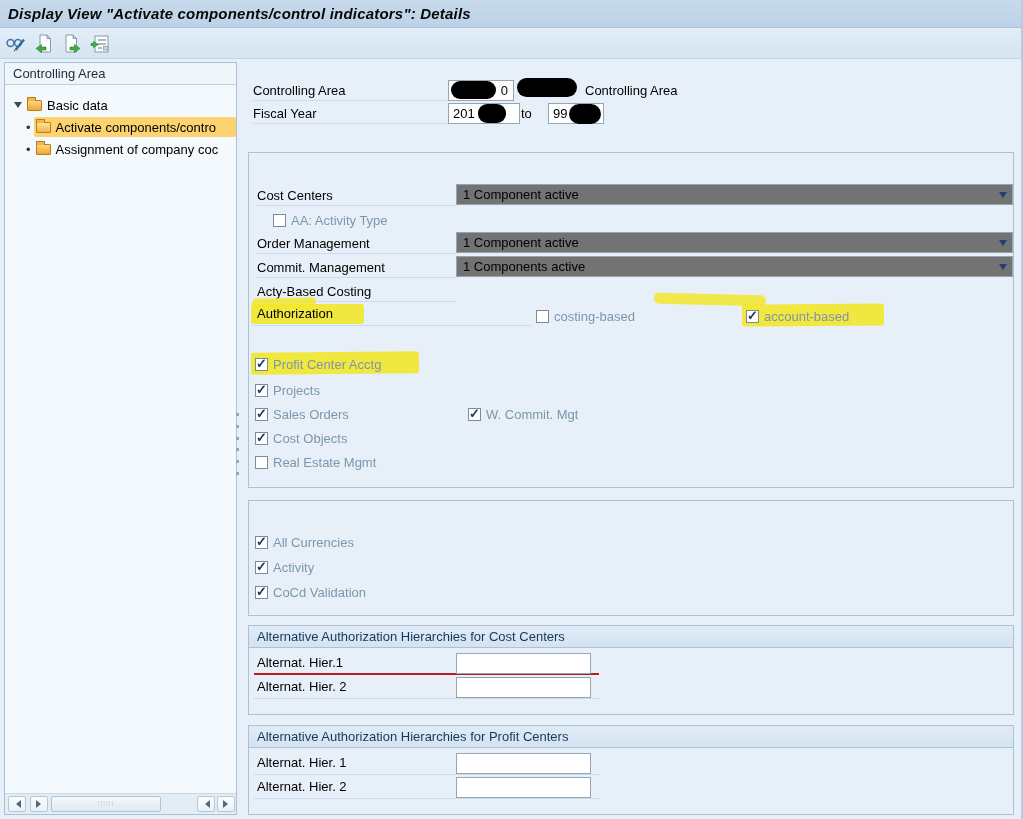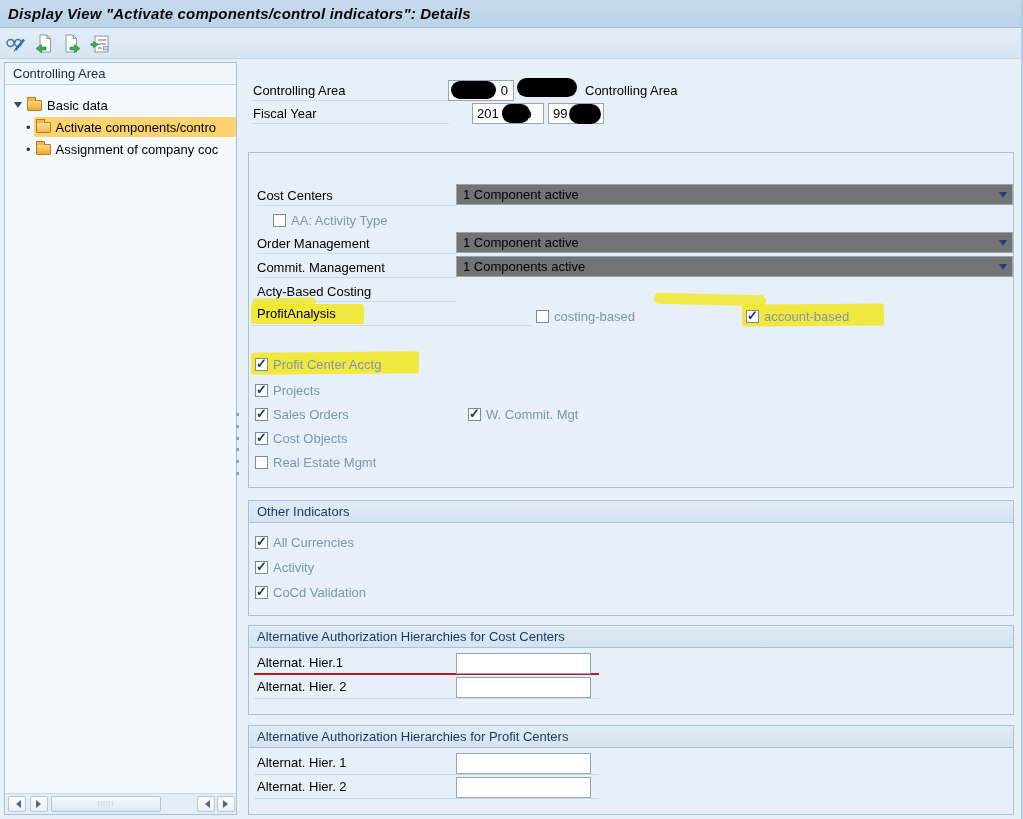--- a/index.html
+++ b/index.html
@@ -184,7 +184,7 @@
     <span class="static-text" style="left:340px; top:19px;">Controlling Area</span>
 
     <span class="flabel u" style="left:8px; top:42px; width:196px;">Fiscal Year</span>
-    <span class="field" style="left:203px; top:41px; width:72px;margin-left:24px;">
+    <span class="field" style="left:203px; top:41px; width:72px;">
       <span>201</span>
       <span class="redact" style="left:29px; top:0px; width:28px; height:19px;"></span>
     </span>

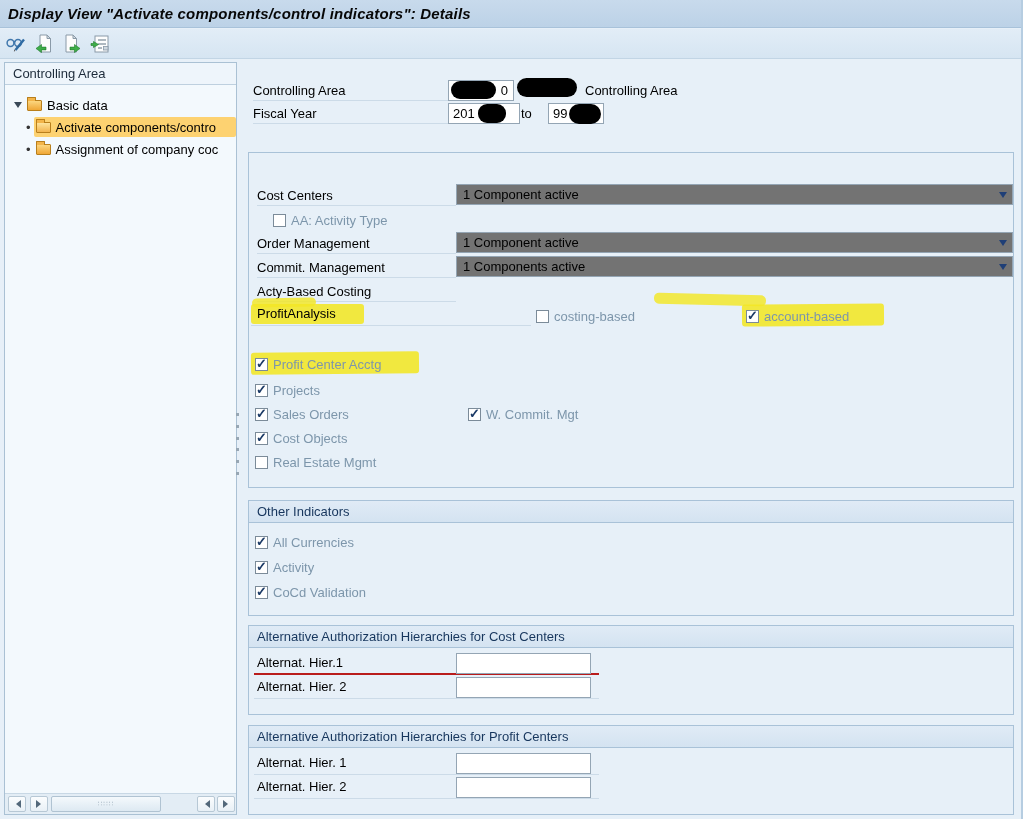--- a/index.html
+++ b/index.html
@@ -226,7 +226,7 @@
 
       <div style="position:absolute; left:2px; top:151px; width:280px; height:22px; border-bottom:1px solid #ccdbe8;">
         <span class="hl" style="left:0px; top:0px; width:113px; height:20px;"></span>
-        <span style="position:absolute; left:6px; top:2px;">ProfitAnalysis</span>
+        <span style="position:absolute; left:6px; top:2px;">Authorization</span>
       </div>
       <div class="crow" style="left:287px; top:153px;">
         <span class="cb"></span>

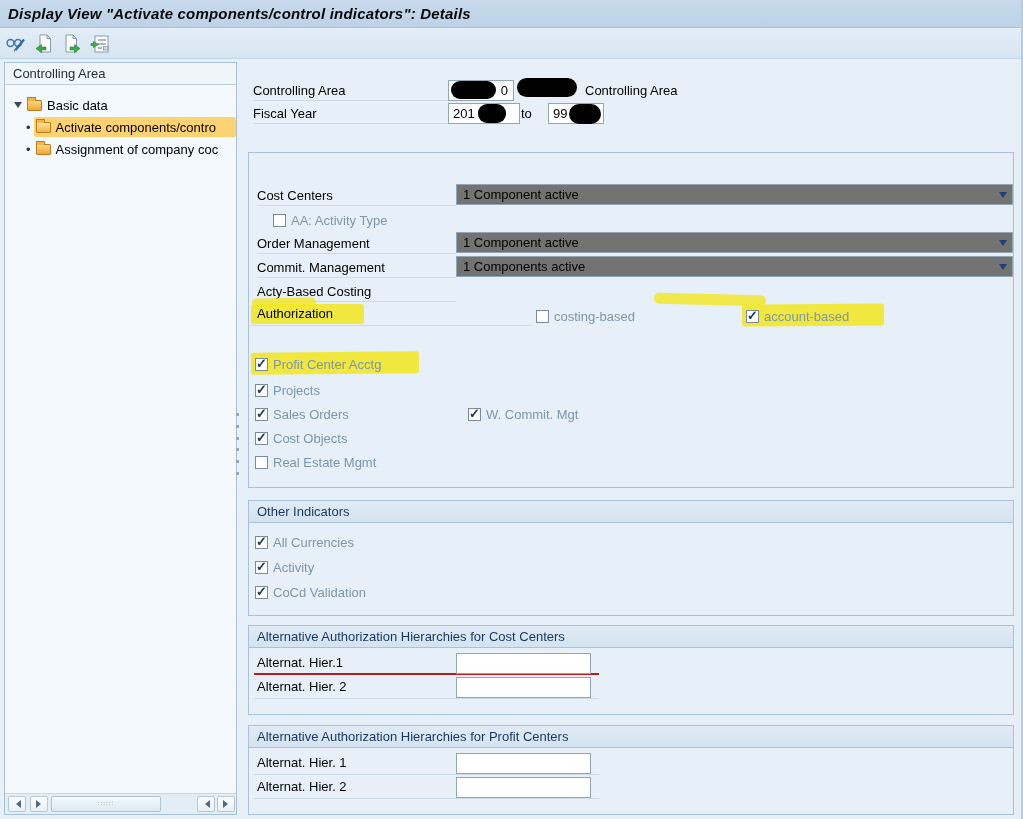--- a/index.html
+++ b/index.html
@@ -270,7 +270,6 @@
     </div>
 
     <div class="group" style="top:438px; height:116px;">
-      <div class="ghead">Other Indicators</div>
       <div class="crow" style="left:6px; top:31px;">
         <span class="cb checked"></span>
         <span class="dis">All Currencies</span>

